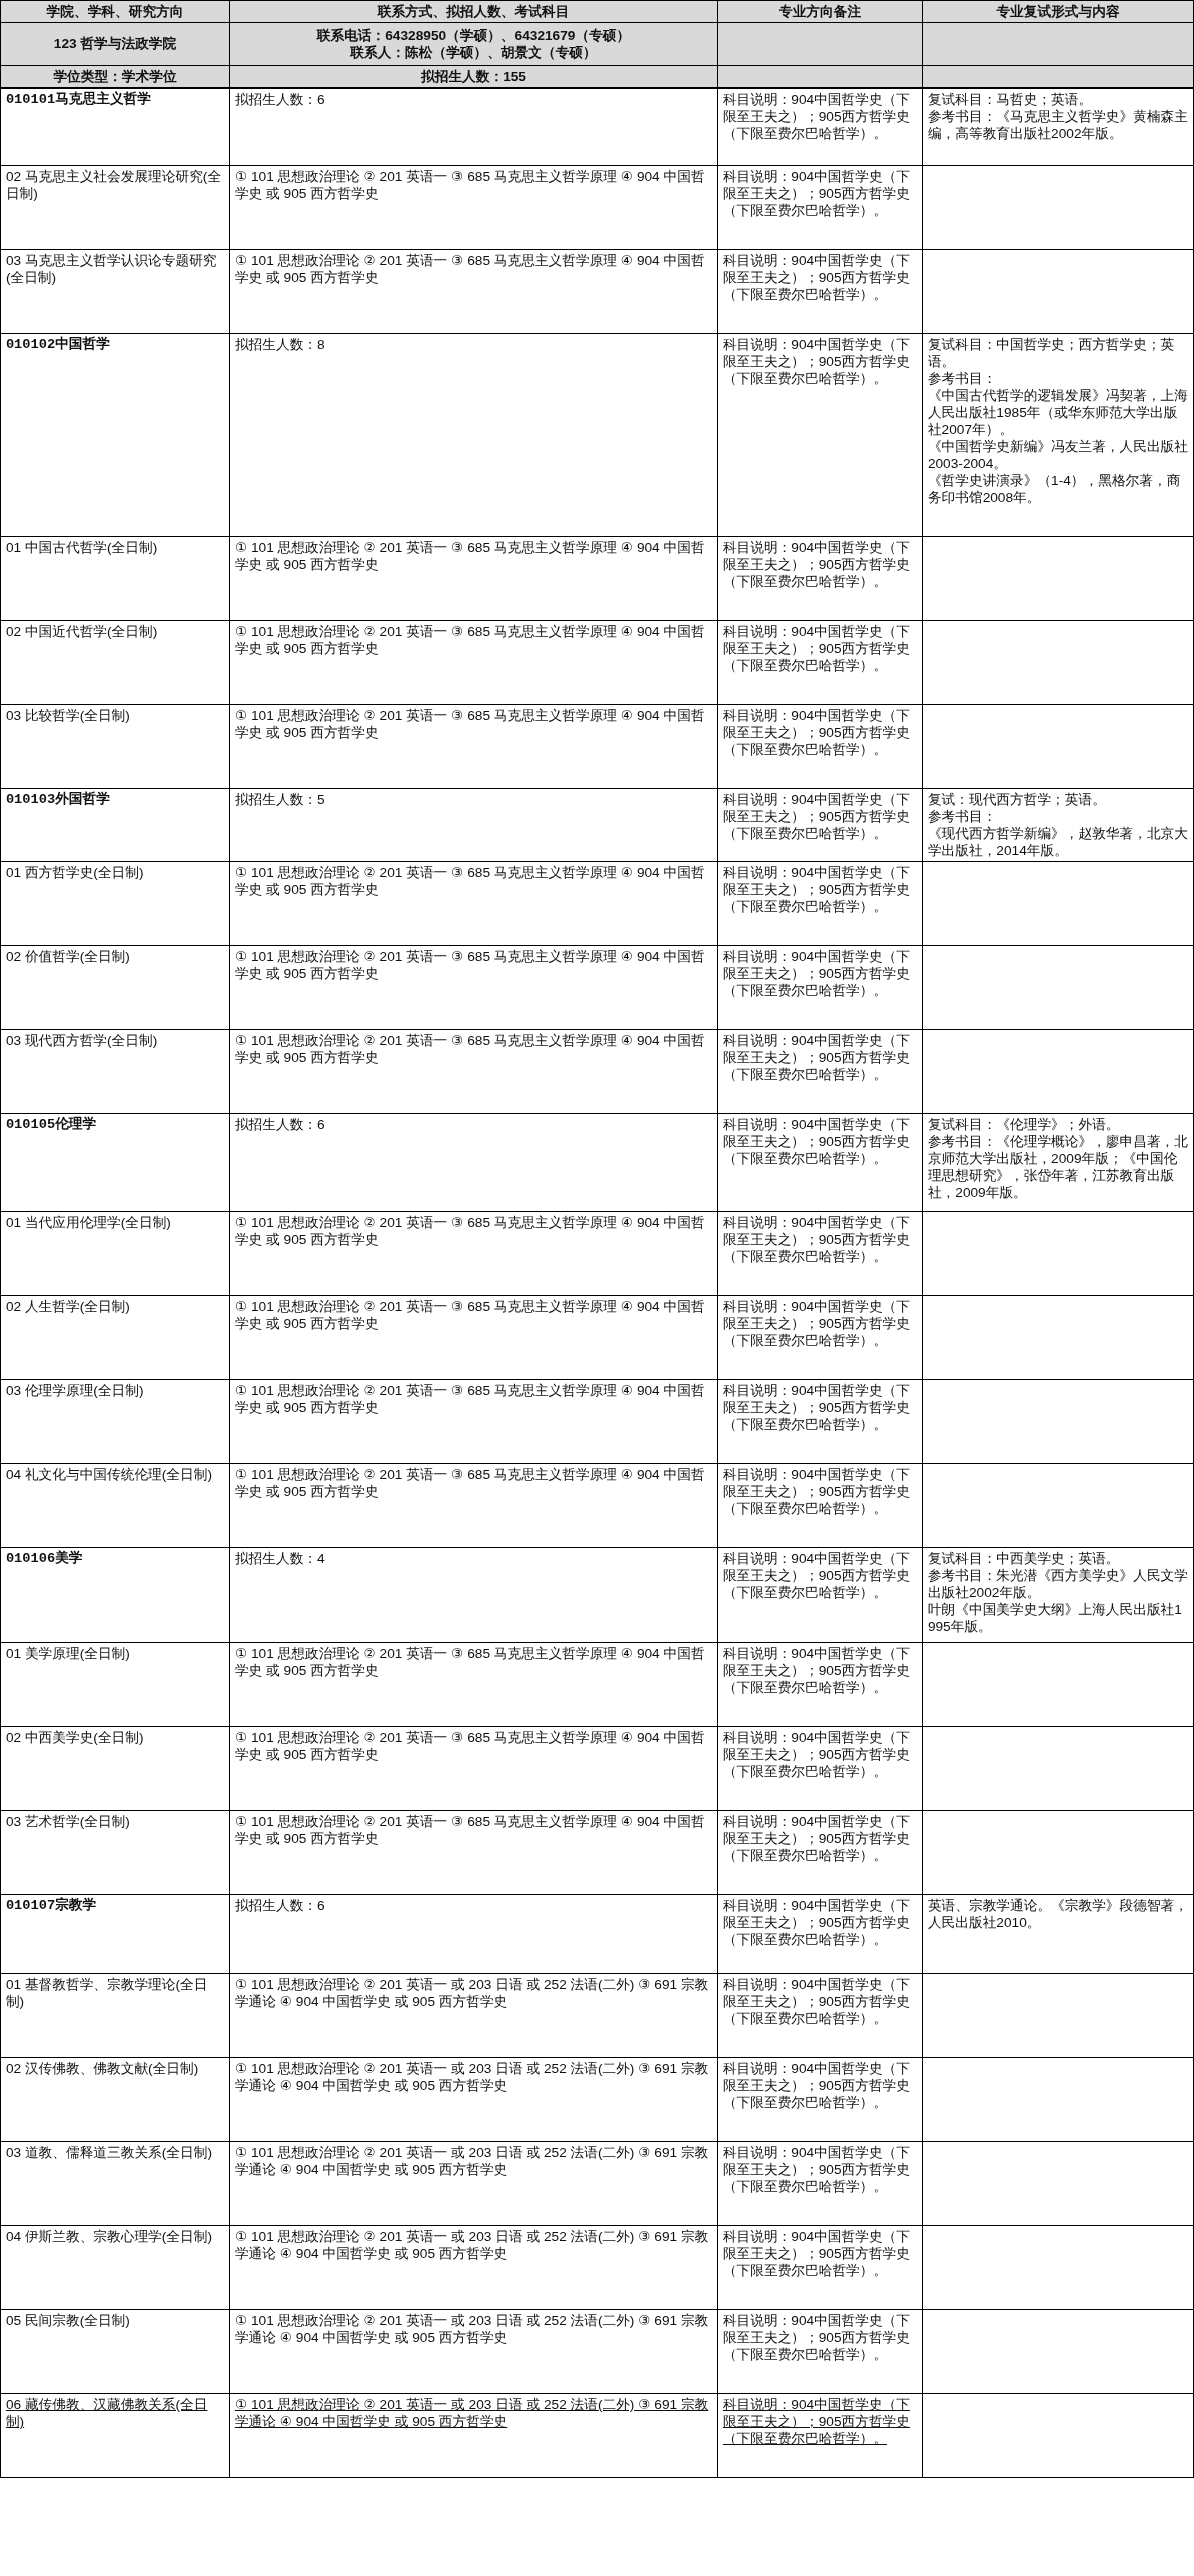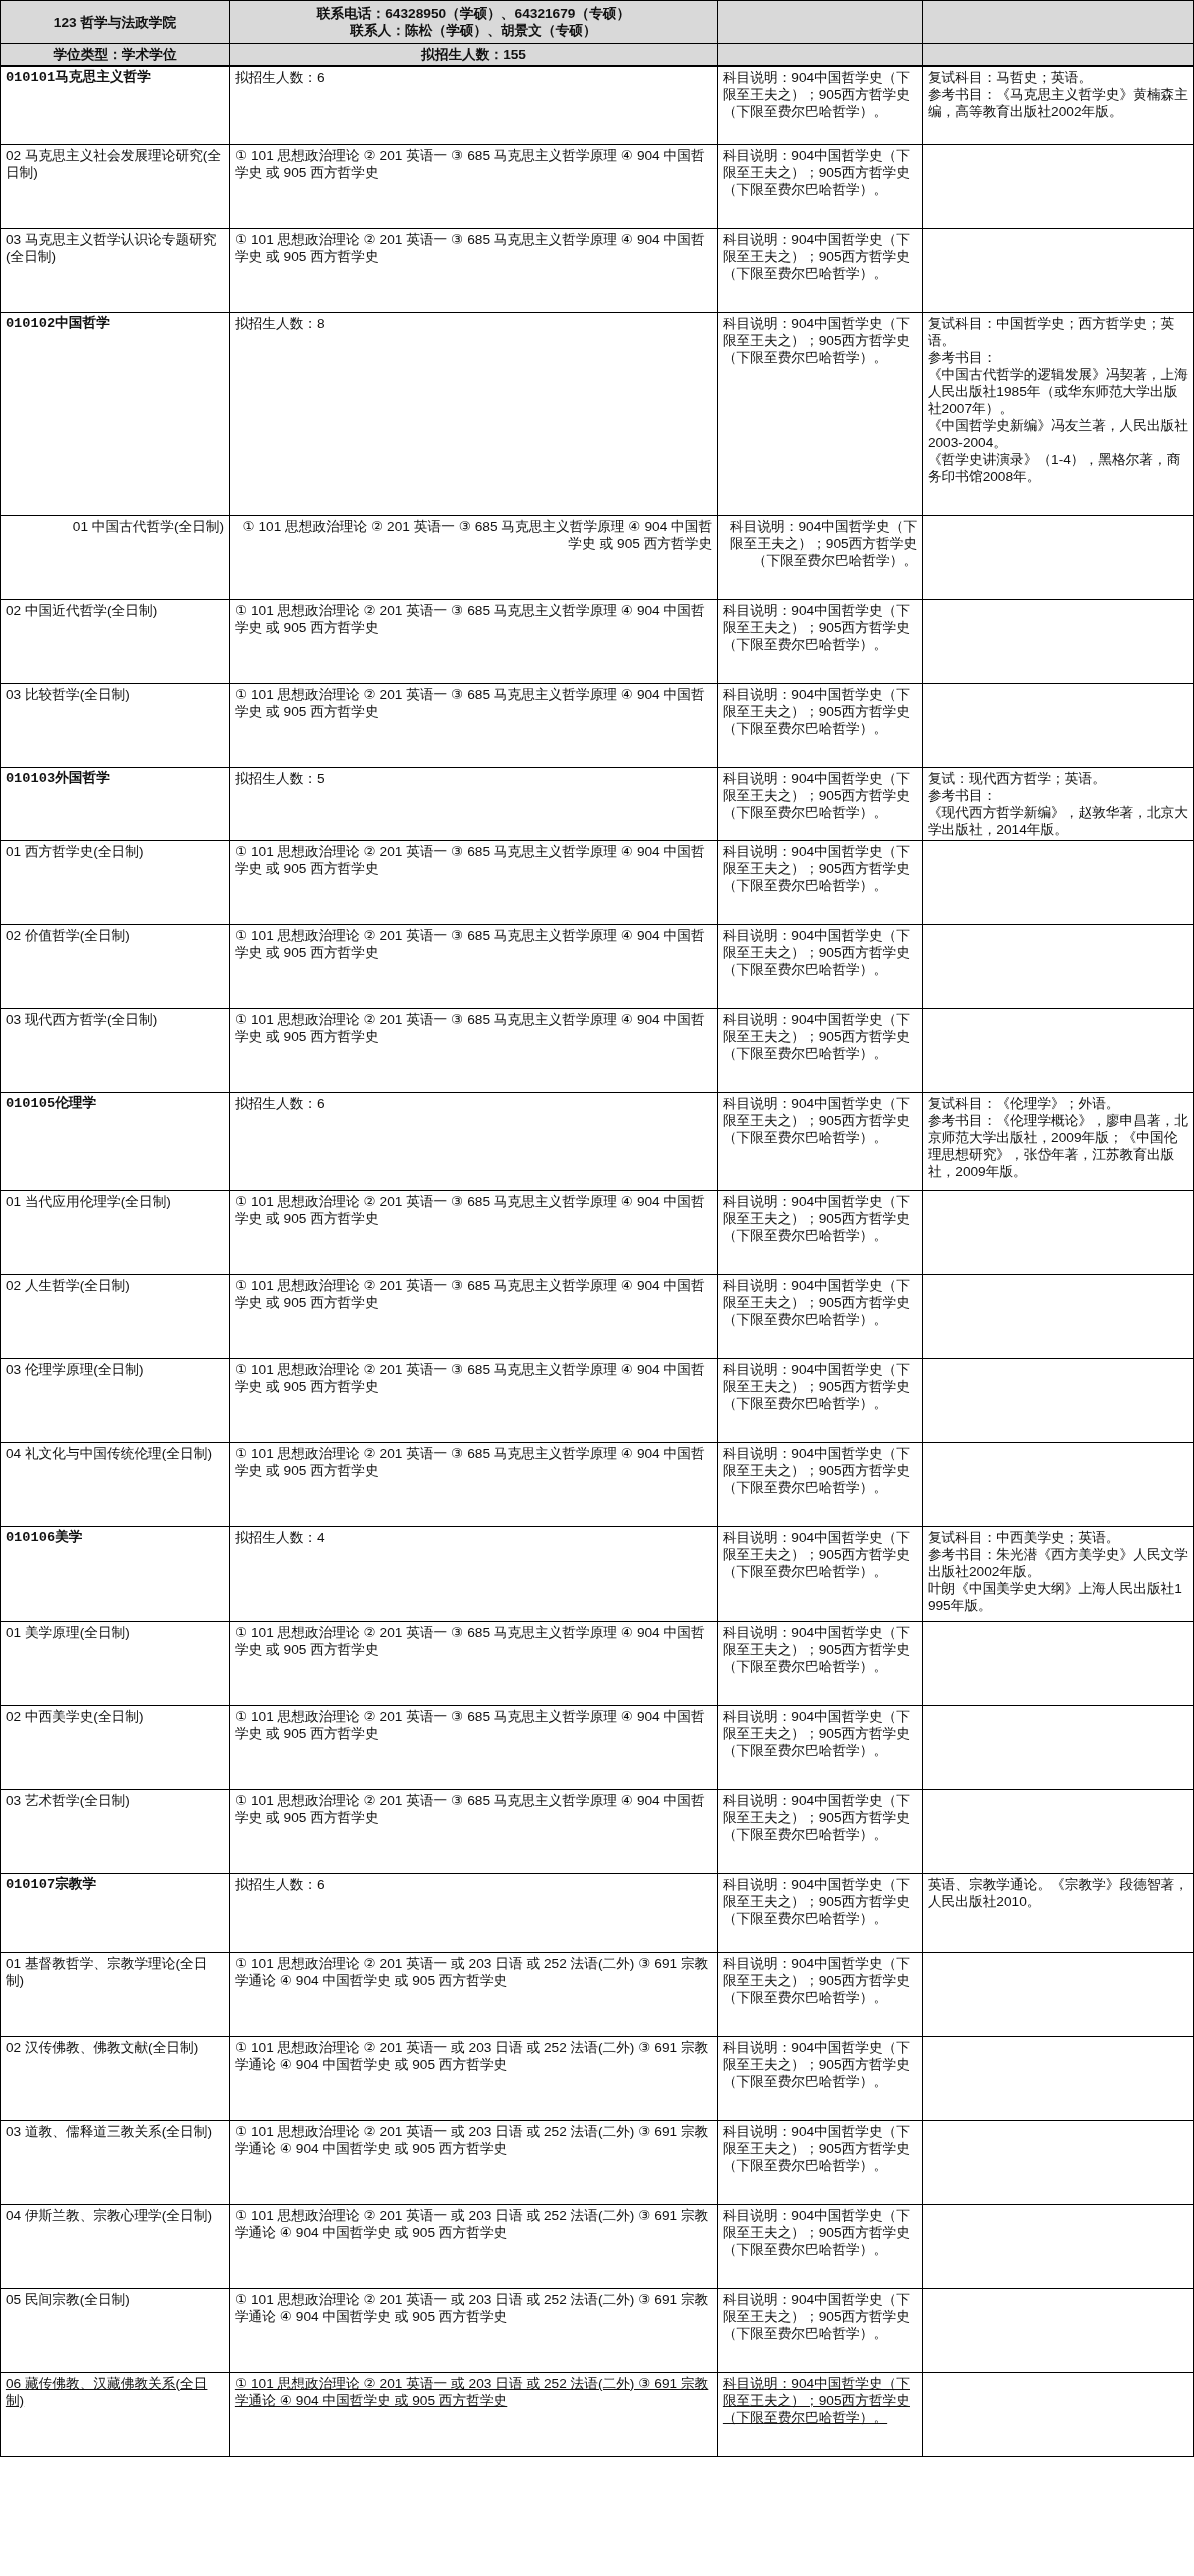--- a/index.html
+++ b/index.html
@@ -67,6 +67,12 @@
     <col style="width:271px">
   </colgroup>
   <tbody>
+    <tr class="hdr" style="height:21.5px">
+      <td>学院、学科、研究方向</td>
+      <td>联系方式、拟招人数、考试科目</td>
+      <td>专业方向备注</td>
+      <td>专业复试形式与内容</td>
+    </tr>
     <tr class="meta" style="height:43px">
       <td>123 哲学与法政学院</td>
       <td>联系电话：64328950（学硕）、64321679（专硕）

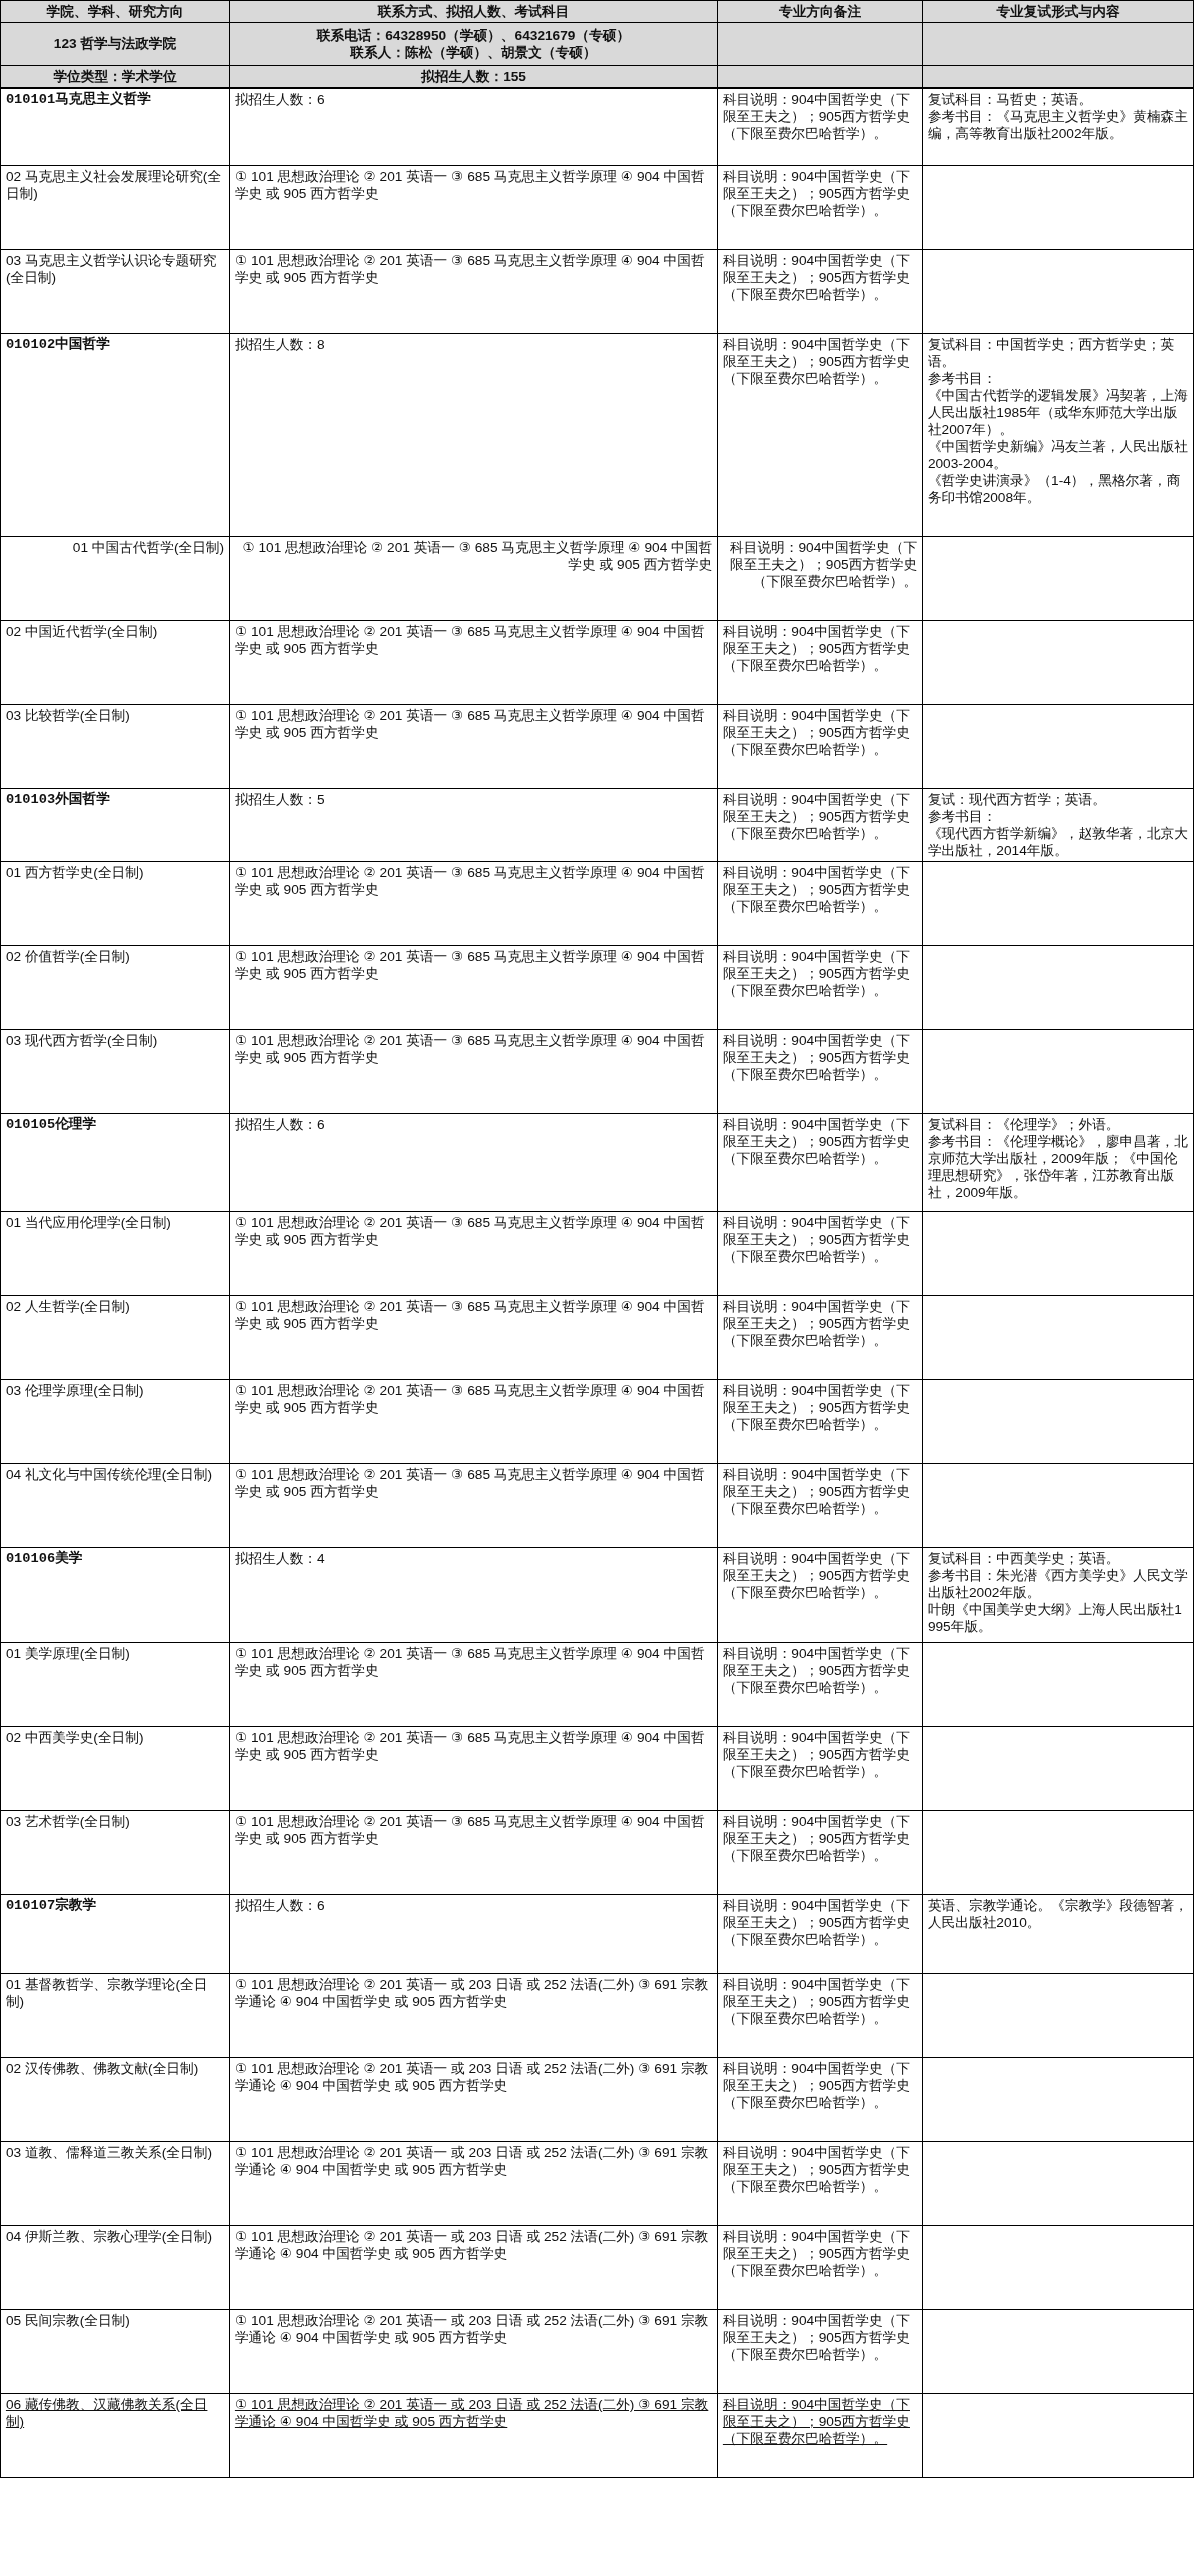--- a/index.html
+++ b/index.html
@@ -116,7 +116,7 @@
 《中国哲学史新编》冯友兰著，人民出版社2003-2004。
 《哲学史讲演录》（1-4），黑格尔著，商务印书馆2008年。</td>
       </tr>
-      <tr style="height: 84px; text-align: right;">
+      <tr style="height: 84px;">
         <td>01 中国古代哲学(全日制)</td>
         <td>① 101 思想政治理论 ② 201 英语一 ③ 685 马克思主义哲学原理 ④ 904 中国哲学史 或 905 西方哲学史</td>
         <td>科目说明：904中国哲学史（下限至王夫之）；905西方哲学史（下限至费尔巴哈哲学）。</td>

